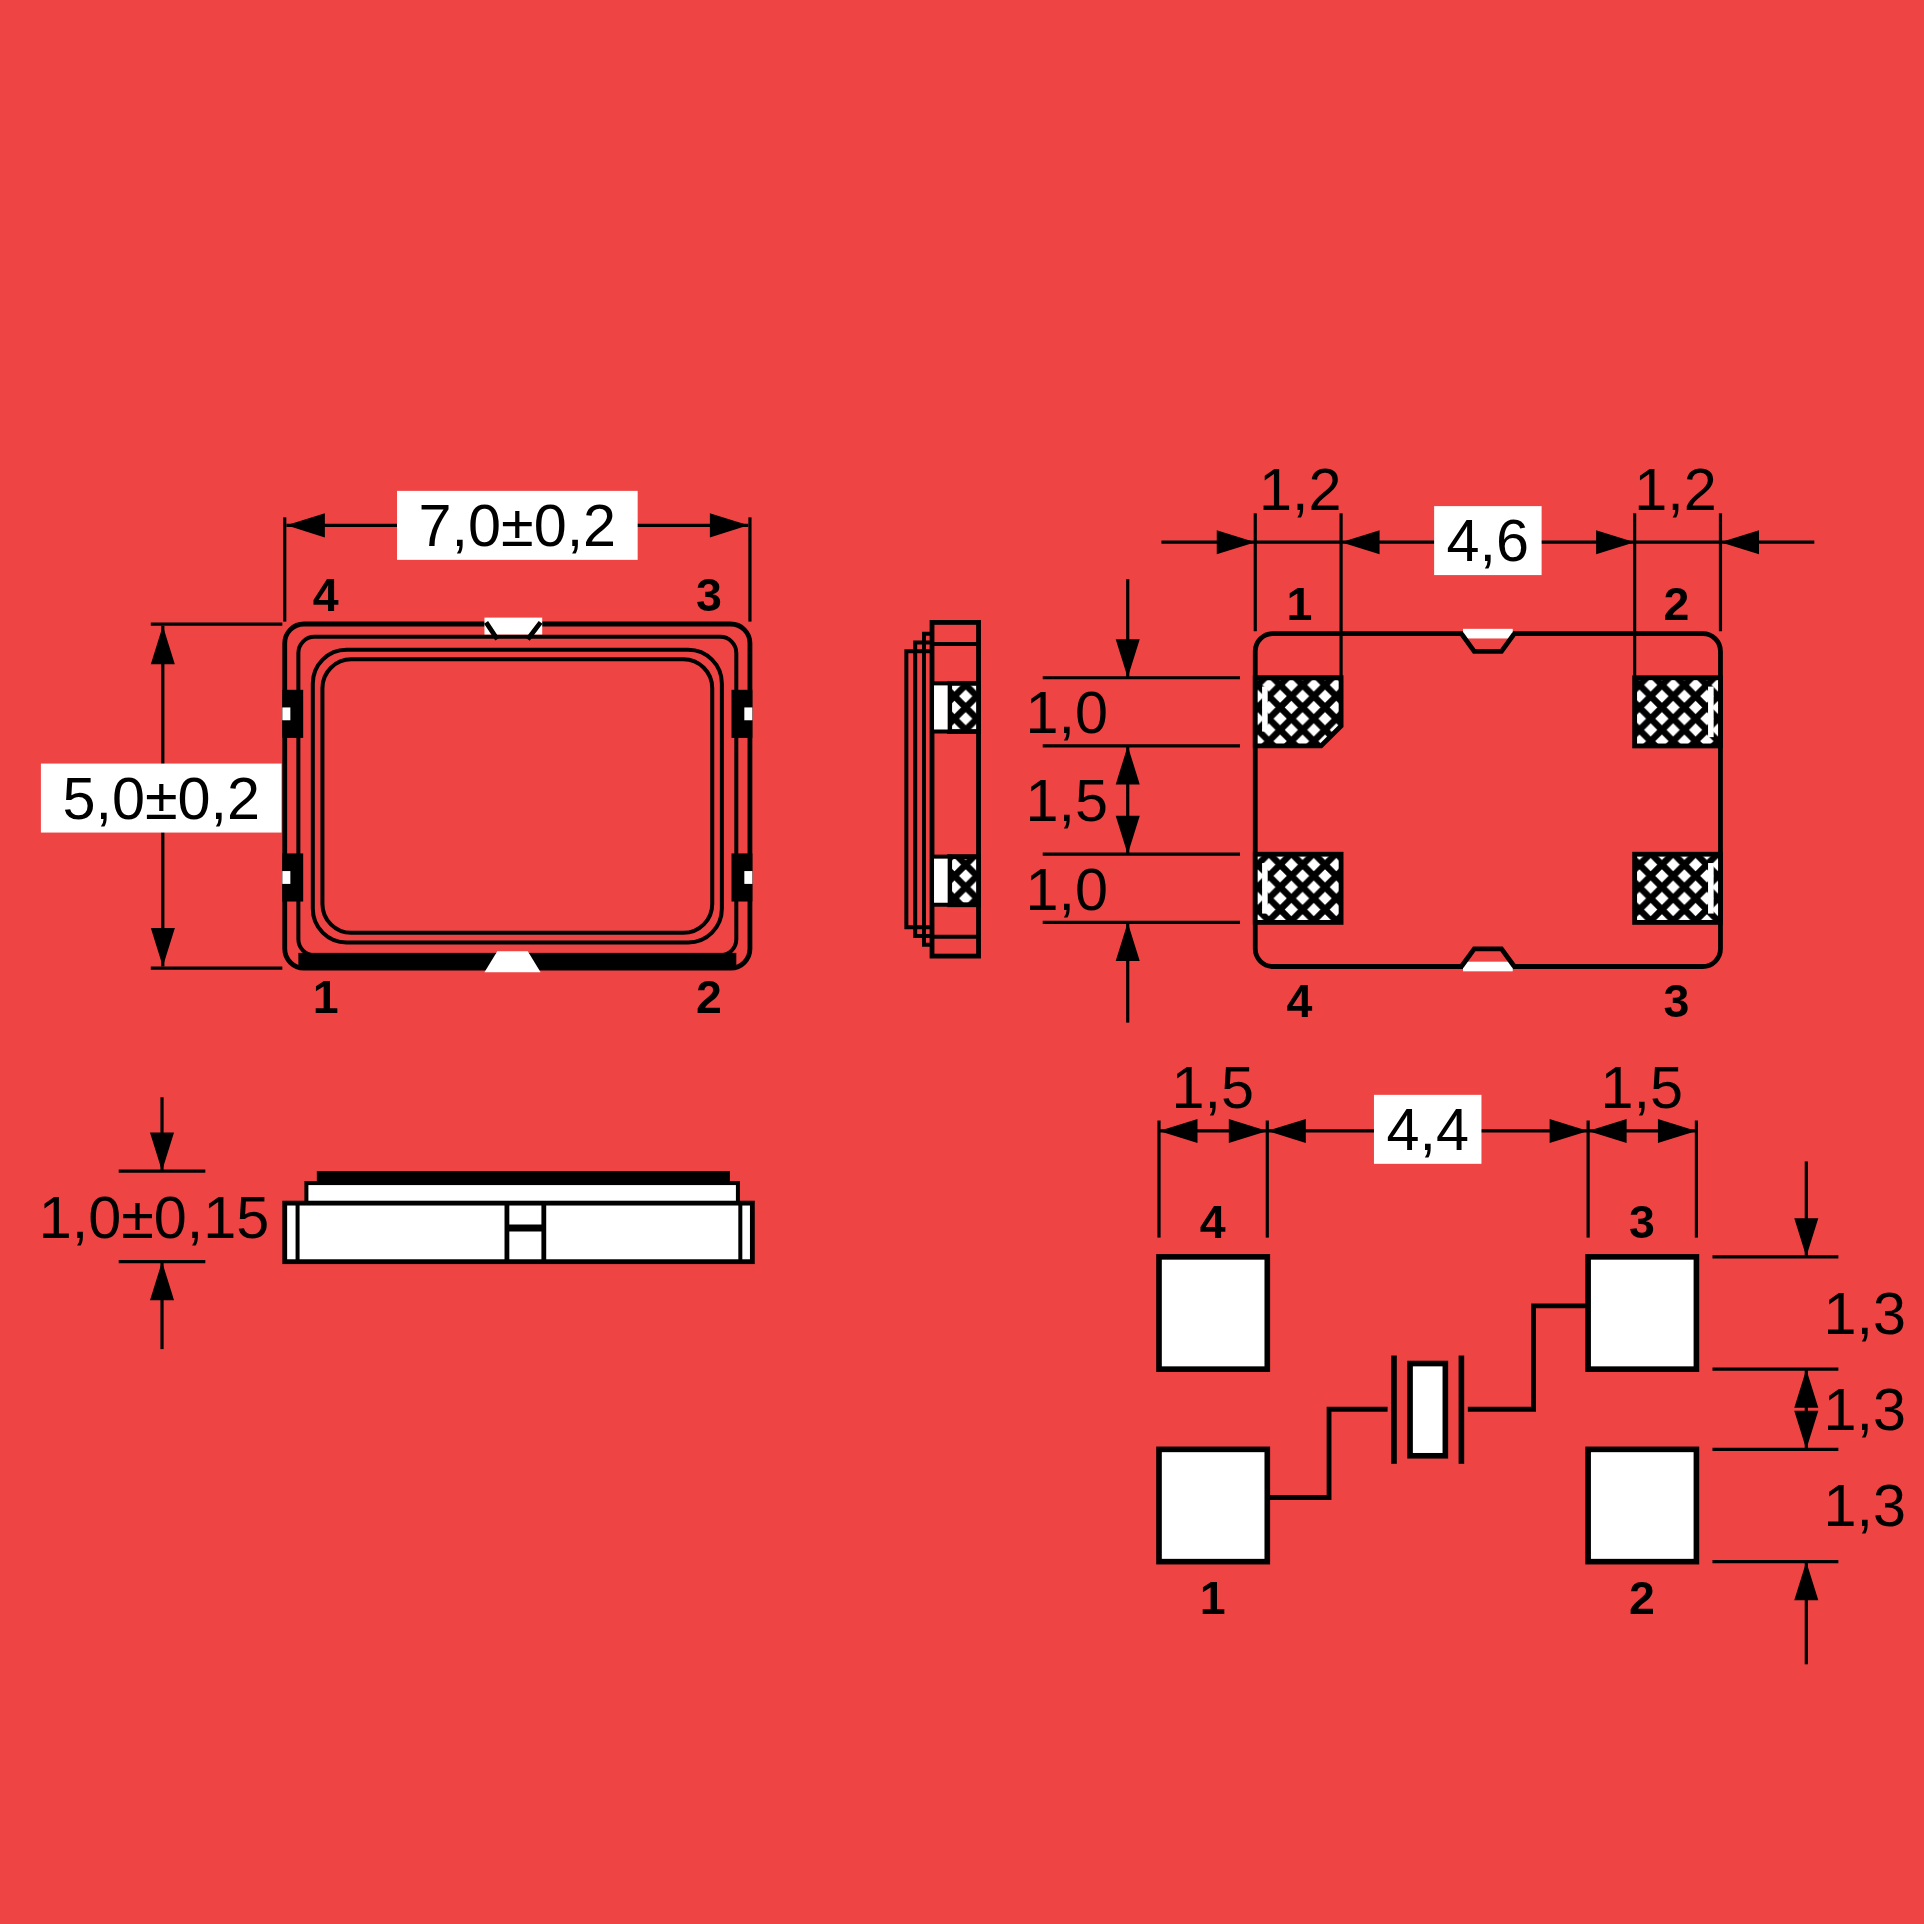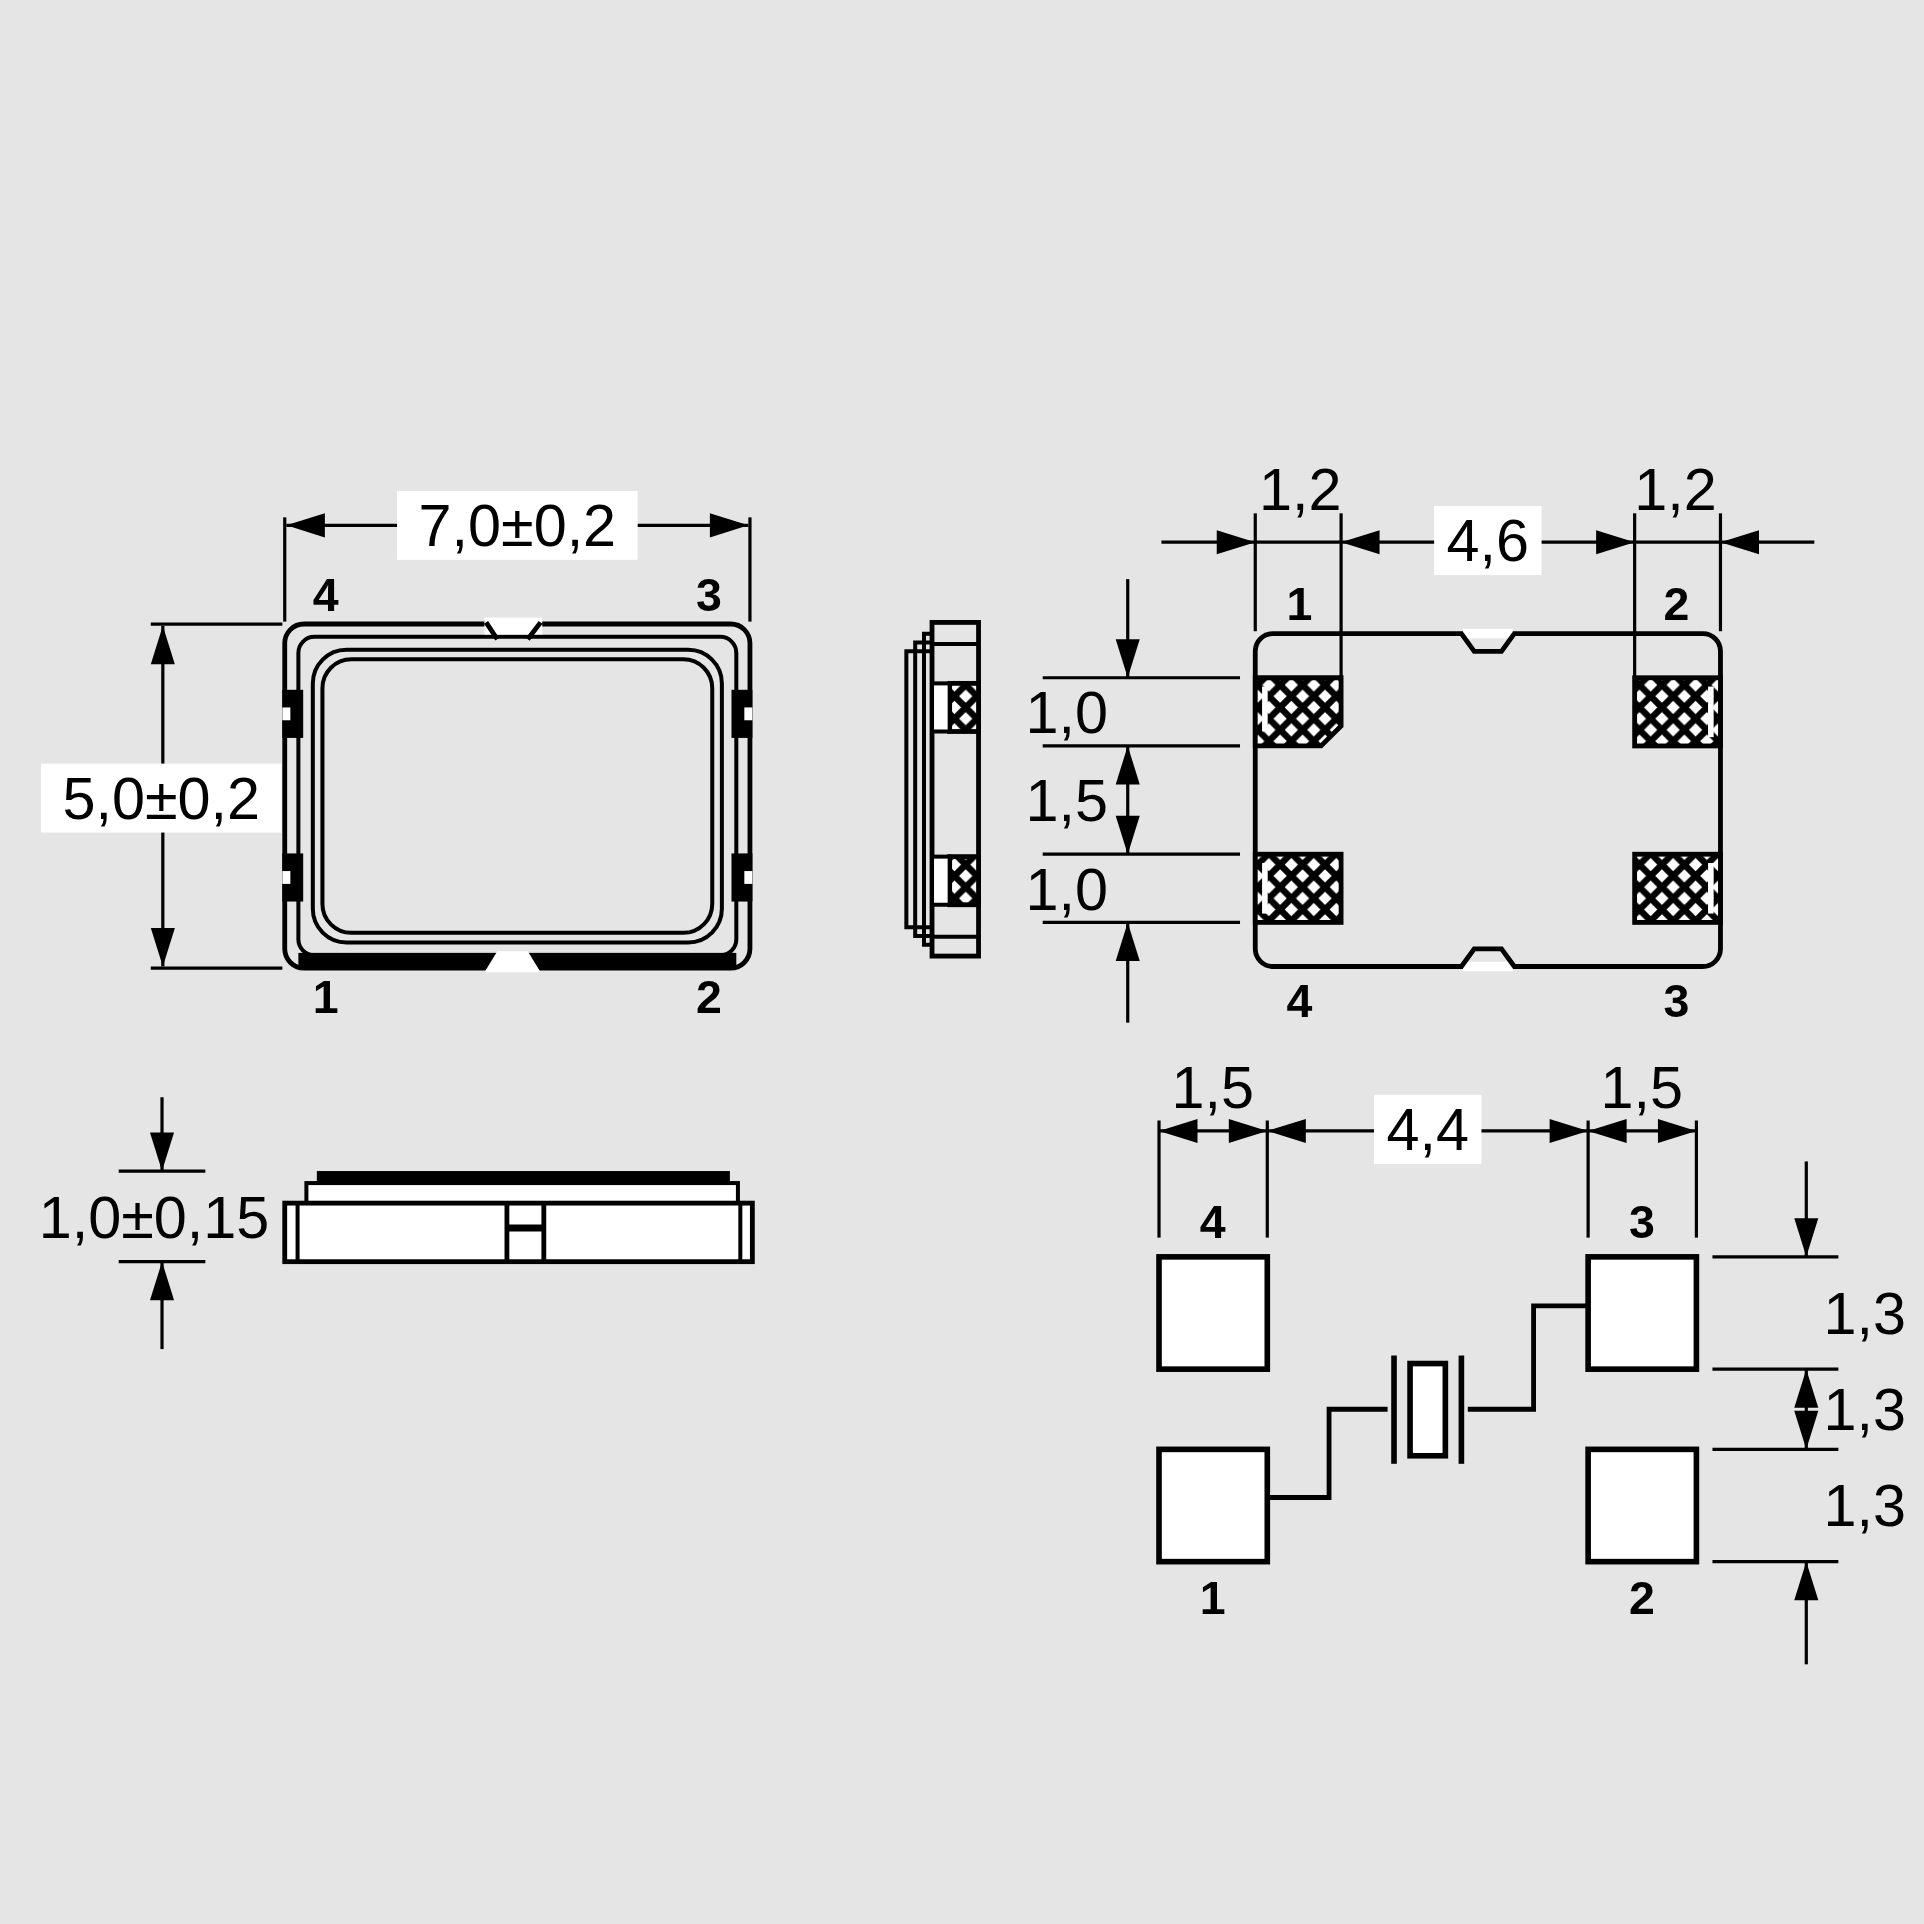--- a/index.html
+++ b/index.html
@@ -3,7 +3,7 @@
 <meta charset="utf-8">
 <style>
   html,body{margin:0;padding:0;background:#fff;}
-  .page{width:1925px;height:1925px;background:#e5e5e5;position:relative;}
+  .page{width:1925px;height:1925px;background:#ef4444;position:relative;}
   svg{display:block;}
   text{font-family:"Liberation Sans","DejaVu Sans",sans-serif;fill:#000;}
   .dim{font-size:74px;}

